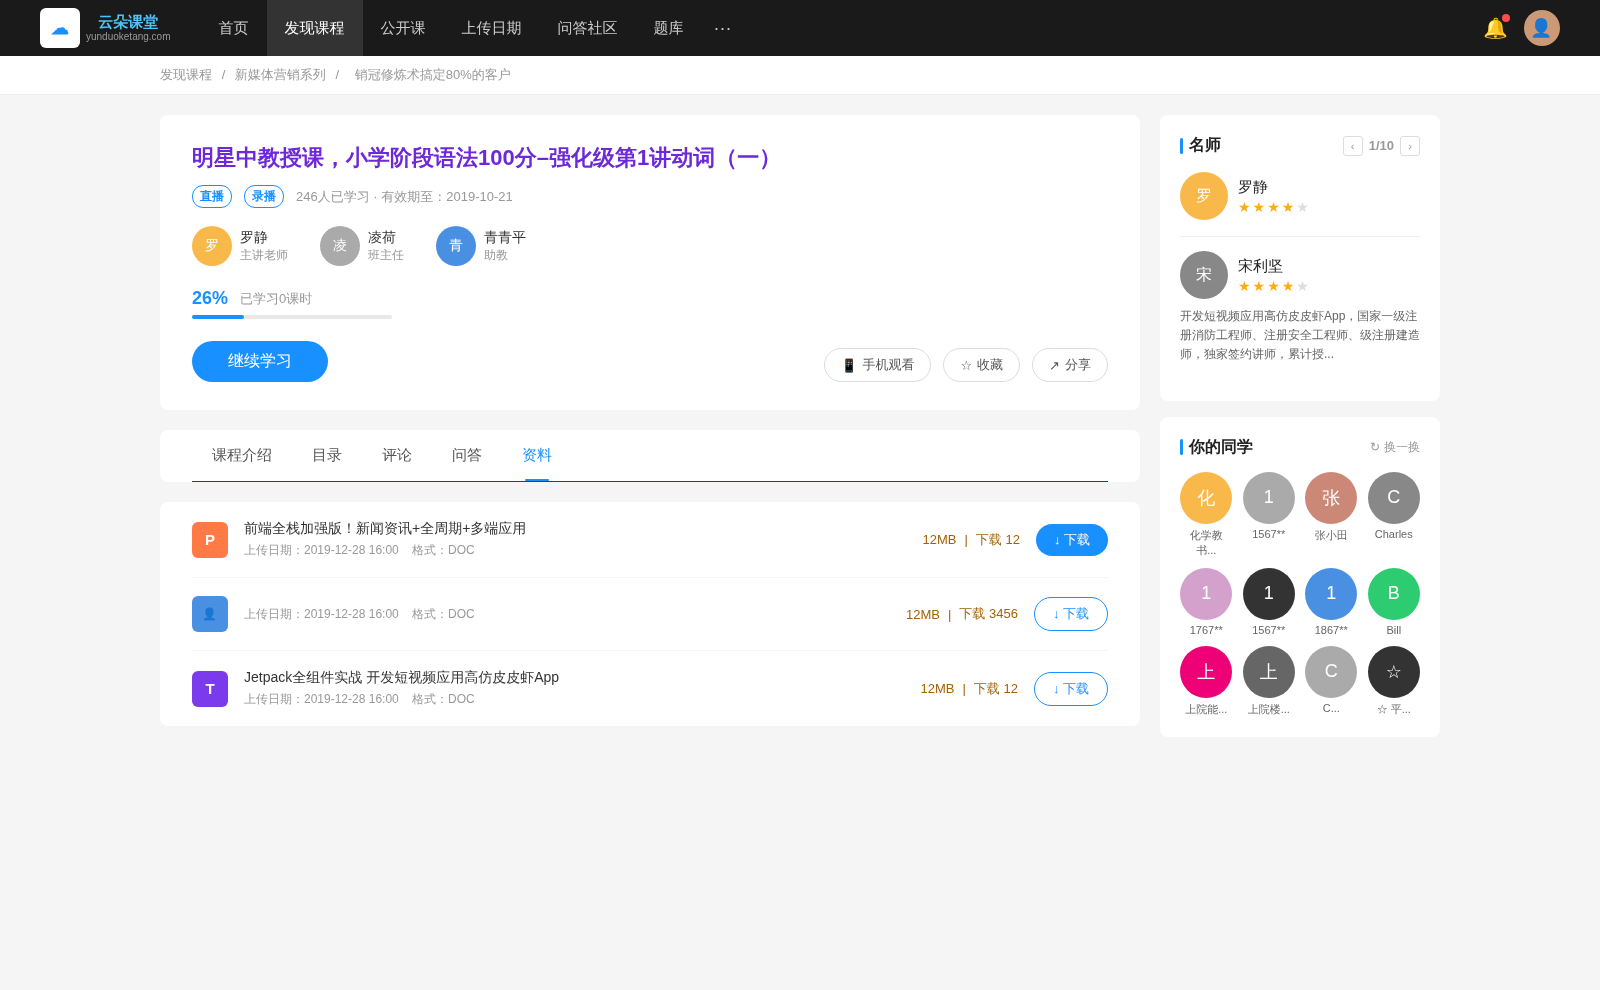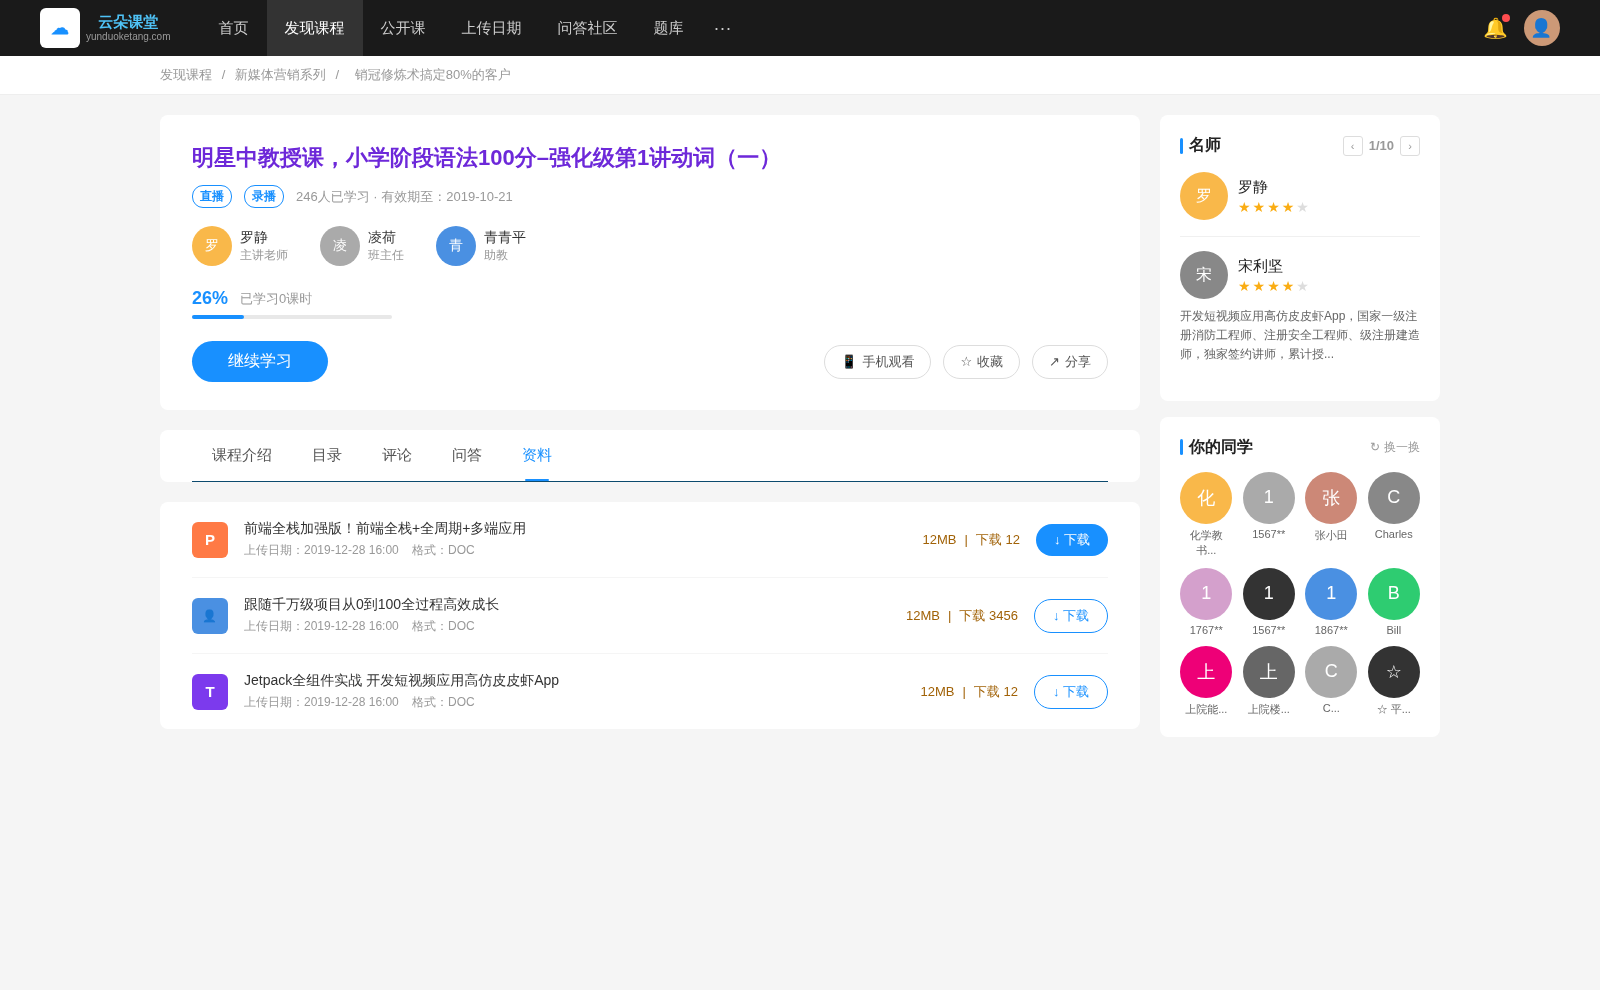--- a/index.html
+++ b/index.html
@@ -50,7 +50,7 @@
     .progress-label { font-size: 13px; color: #999; }
     .progress-bar-bg { height: 4px; background: #e8e8e8; border-radius: 2px; width: 200px; }
     .progress-bar-fill { height: 4px; background: #1890ff; border-radius: 2px; }
-    .course-actions { display: flex; align-items: center; gap: 16px; }
+    .course-actions { display: flex; align-items: flex-end; gap: 16px; }
     .btn-primary { background: #1890ff; color: #fff; border: none; border-radius: 24px; padding: 10px 36px; font-size: 16px; cursor: pointer; font-weight: 500; }
     .action-btns { margin-left: auto; display: flex; gap: 12px; }
     .btn-outline { border: 1px solid #ddd; background: #fff; color: #555; border-radius: 20px; padding: 7px 16px; font-size: 13px; cursor: pointer; display: flex; align-items: center; gap: 5px; }

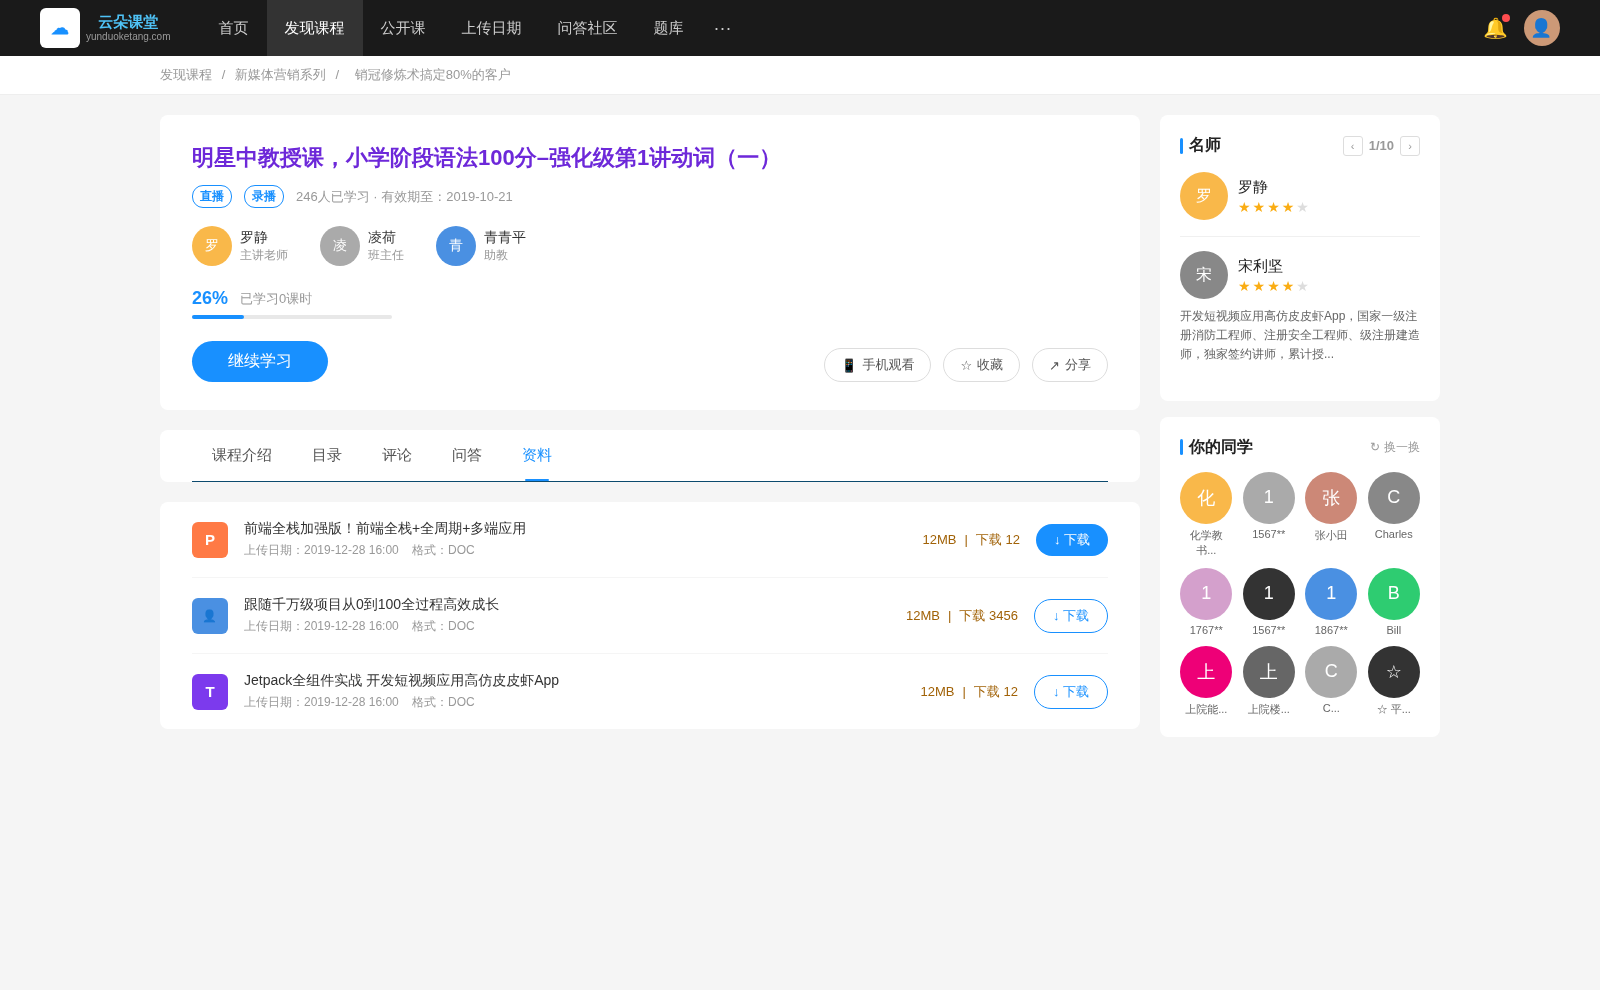--- a/index.html
+++ b/index.html
@@ -218,7 +218,7 @@
       <div class="resource-item">
         <div class="res-icon res-icon-p">P</div>
         <div class="res-info">
-          <div class="res-name">前端全栈加强版！前端全栈+全周期+多端应用</div>
+          <div class="res-name">前端全栈加强版！新闻资讯+全周期+多端应用</div>
           <div class="res-meta">
             <span>上传日期：2019-12-28  16:00</span>
             &nbsp;&nbsp;

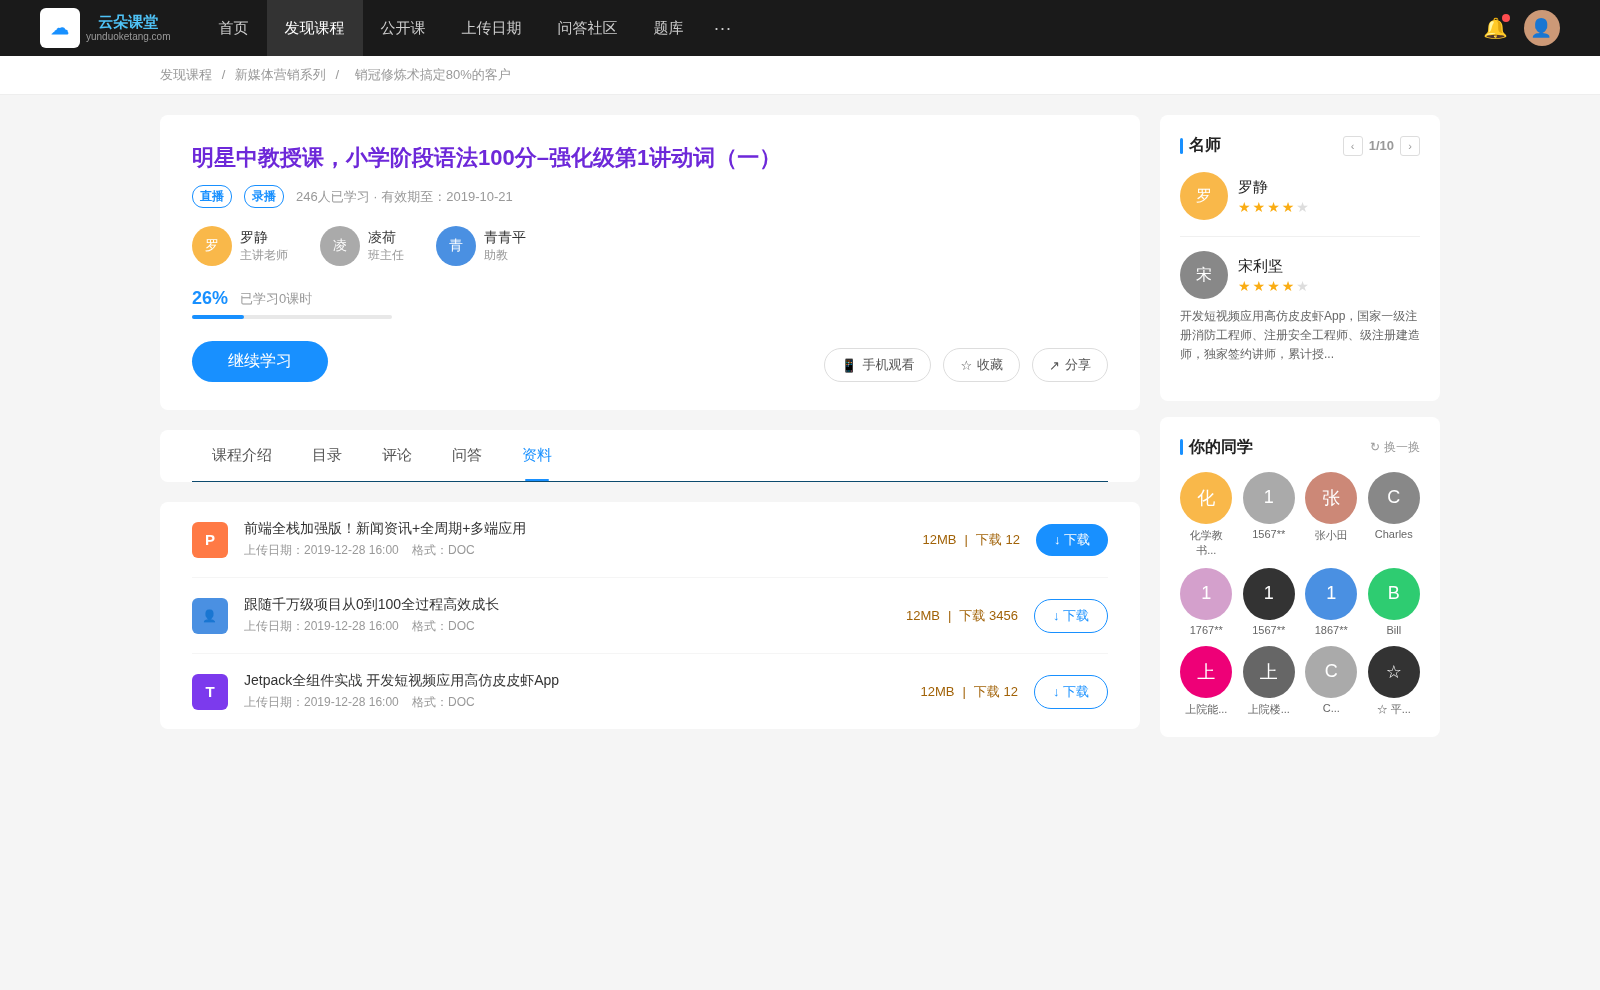--- a/index.html
+++ b/index.html
@@ -236,7 +236,6 @@
       <div class="resource-item">
         <div class="res-icon res-icon-u" style="font-size:12px;">👤</div>
         <div class="res-info">
-          <div class="res-name">跟随千万级项目从0到100全过程高效成长</div>
           <div class="res-meta">
             <span>上传日期：2019-12-28  16:00</span>
             &nbsp;&nbsp;

